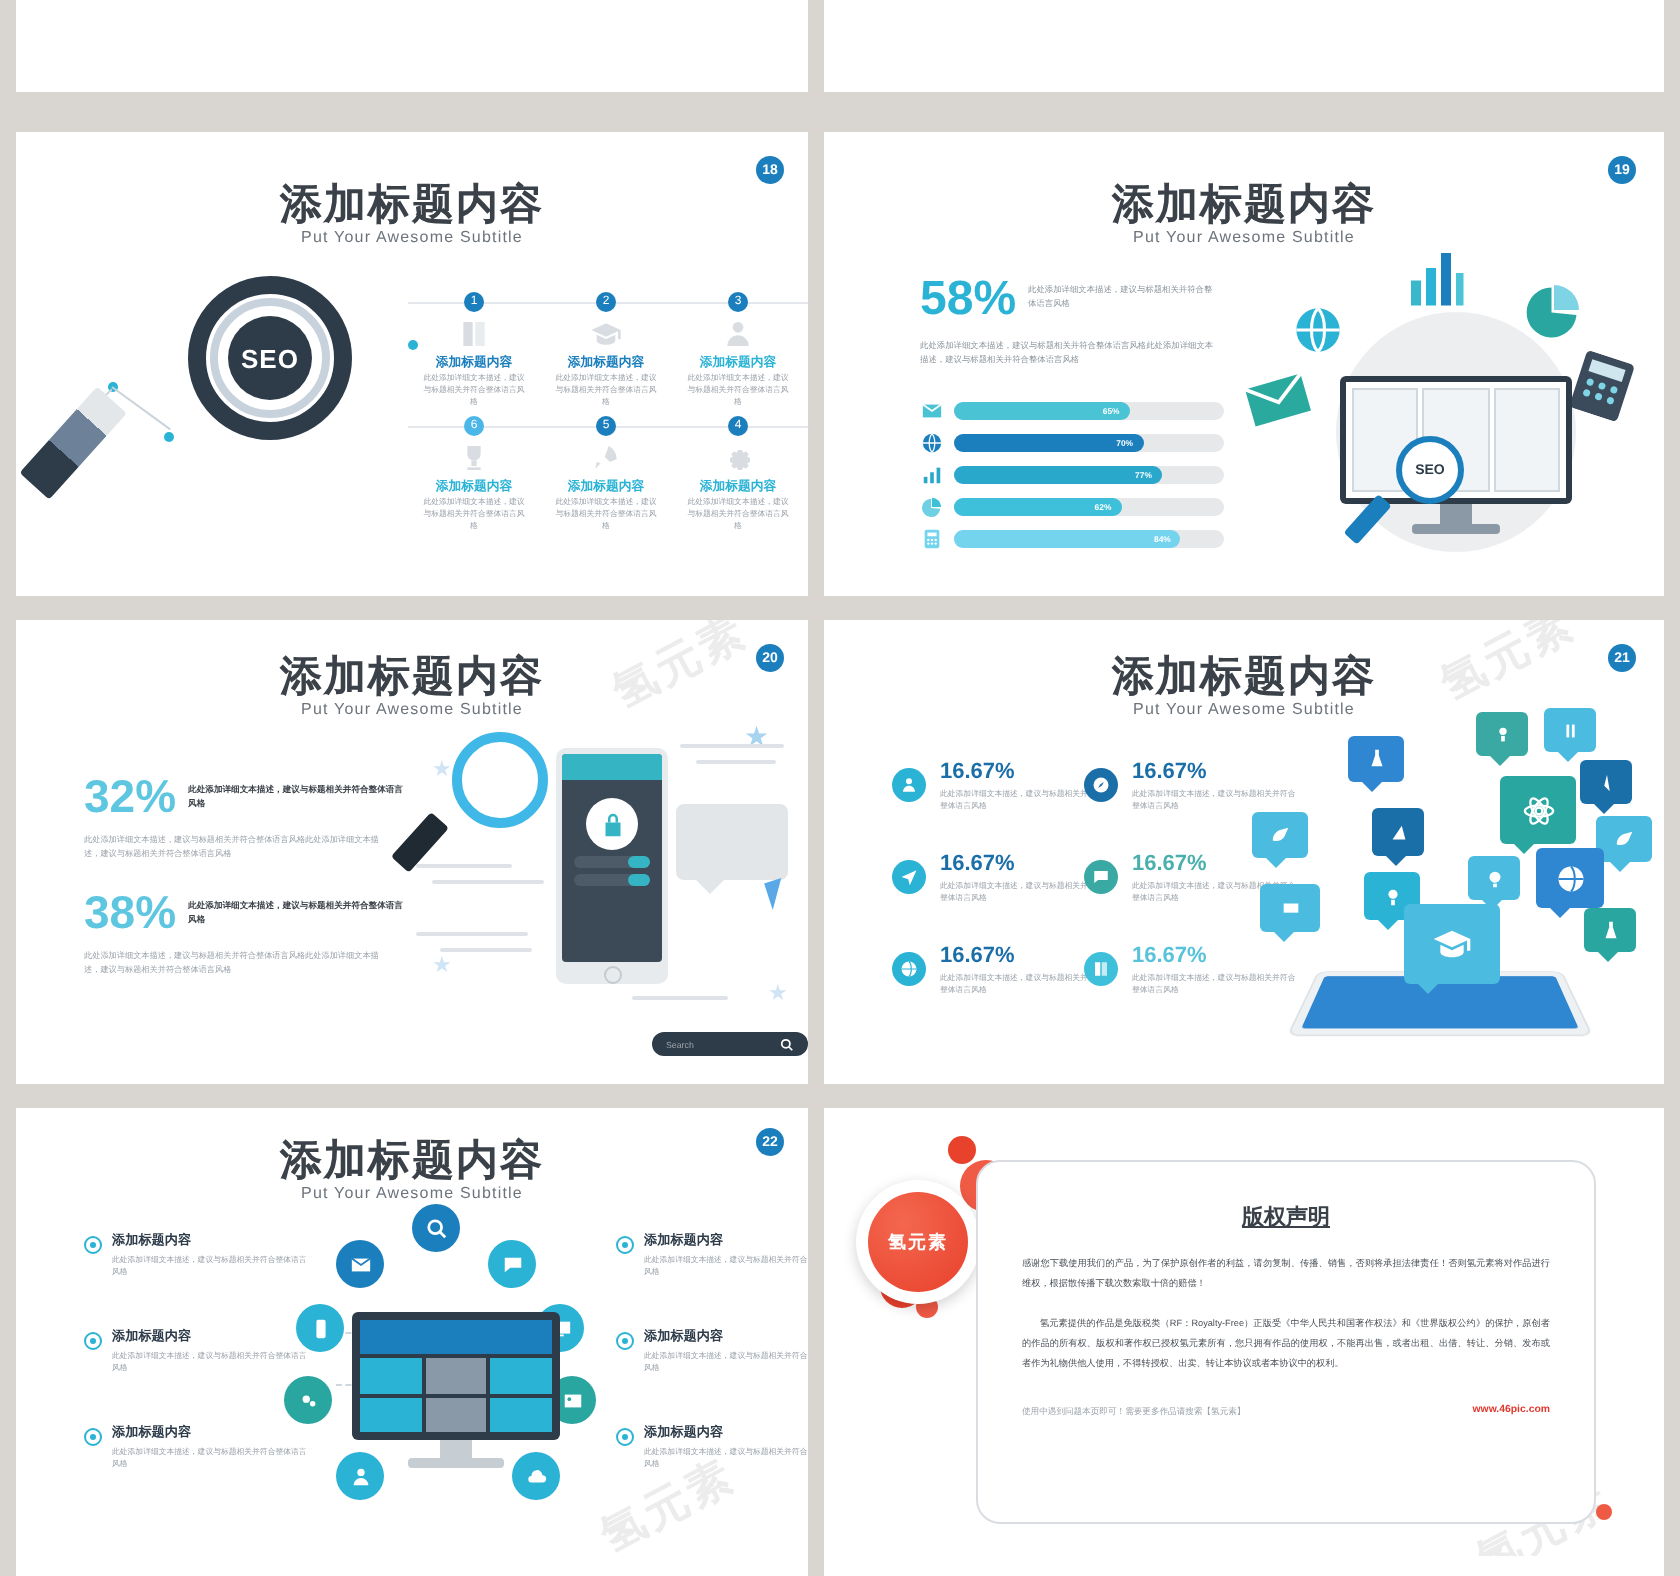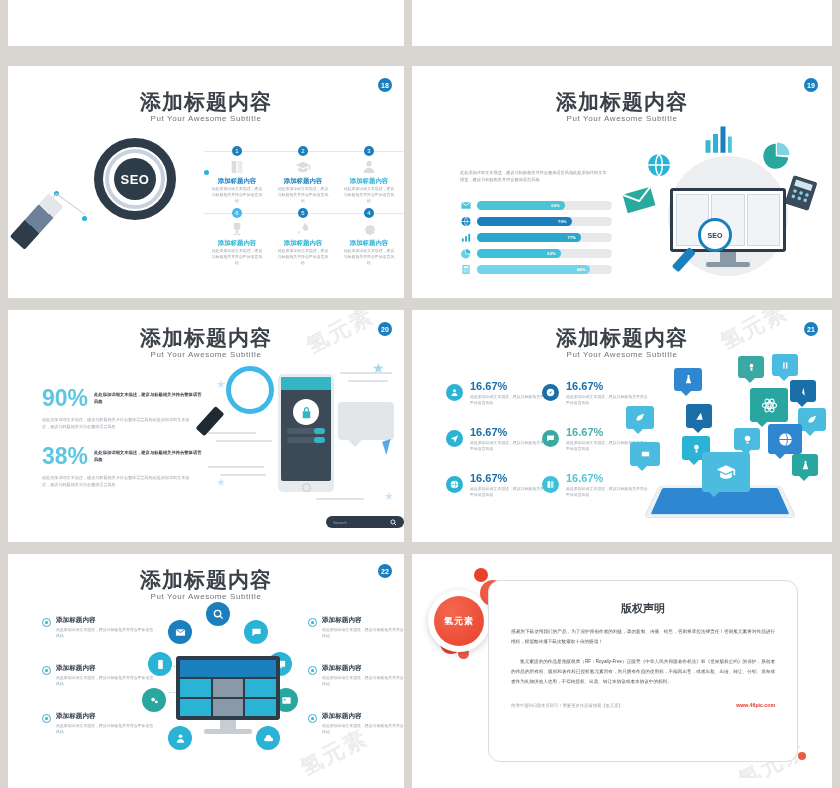--- a/index.html
+++ b/index.html
@@ -342,6 +342,10 @@
       <div class="s-title" style="top:22px;">添加标题内容</div>
       <div class="s-sub" style="top:48px;">Put Your Awesome Subtitle</div>
 
+      <div style="position:absolute;left:48px;top:72px;width:148px;display:flex;gap:6px;align-items:flex-start;">
+        <div class="big-pct">58%</div>
+        <div class="pct-note" style="padding-top:4px;">此处添加详细文本描述，建议与标题相关并符合整体语言风格</div>
+      </div>
       <div class="pct-note" style="position:absolute;left:48px;top:104px;width:148px;">此处添加详细文本描述，建议与标题相关并符合整体语言风格此处添加详细文本描述，建议与标题相关并符合整体语言风格</div>
 
       <div style="position:absolute;left:48px;top:134px;width:152px;">

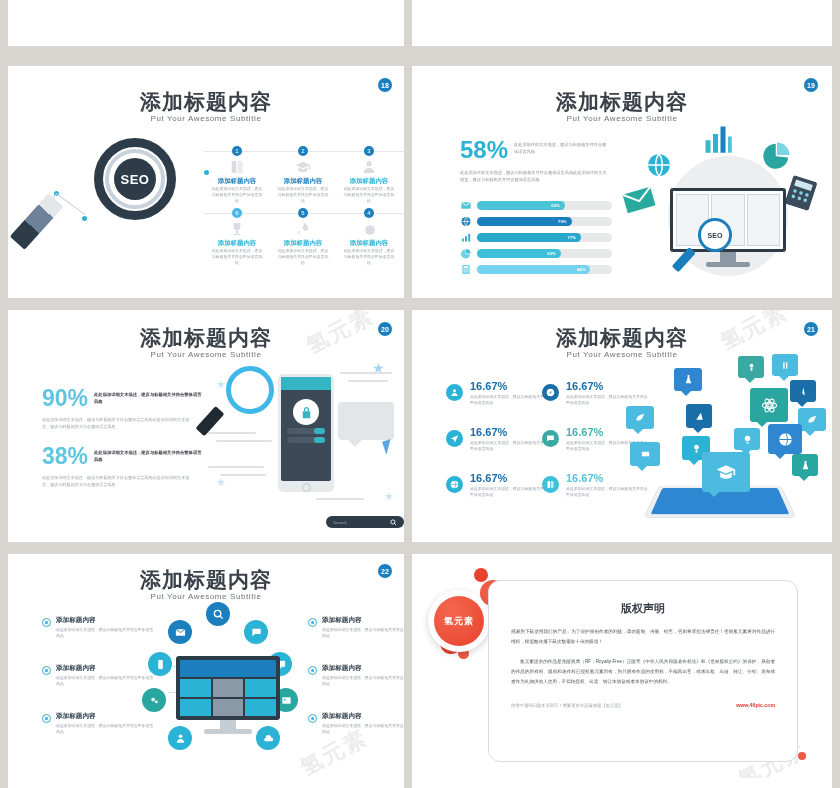--- a/index.html
+++ b/index.html
@@ -457,7 +457,7 @@
 
       <div class="pct-block" style="left:34px;top:78px;">
         <div class="pct-head">
-          <div class="pct-big">90%</div>
+          <div class="pct-big">32%</div>
           <div class="pct-head-txt">此处添加详细文本描述，建议与标题相关并符合整体语言风格</div>
         </div>
         <div class="pct-body">此处添加详细文本描述，建议与标题相关并符合整体语言风格此处添加详细文本描述，建议与标题相关并符合整体语言风格</div>

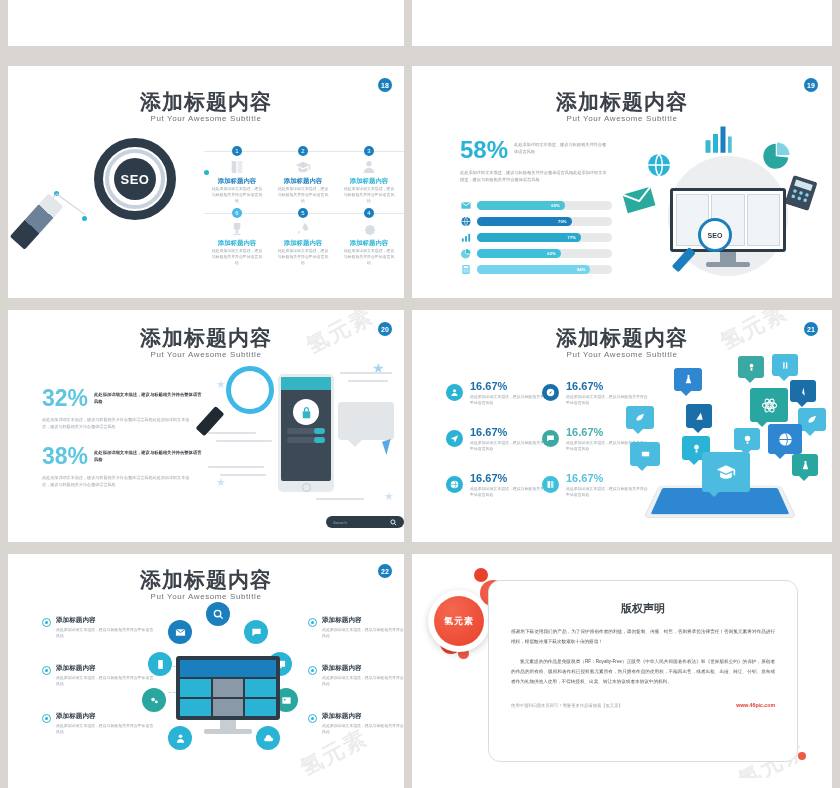--- a/index.html
+++ b/index.html
@@ -216,7 +216,7 @@
     position: absolute; left: 76px; top: 26px; width: 310px; height: 182px;
     border: 1px solid #d9dde1; border-radius: 12px; background: #fff;
   }
-  .cp-title { text-align: center; font-size: 11px; font-weight: bold; color: #3b4149; margin-top: 20px; }
+  .cp-title { text-align: center; font-size: 11px; font-weight: bold; color: #3b4149; margin-top: 20px; text-decoration: underline; }
   .cp-p { font-size: 4.6px; line-height: 2.1; color: #4a5057; margin: 11px 22px 0; text-align: justify; }
   .cp-foot { display: flex; justify-content: space-between; align-items: center; margin: 16px 22px 0; }
   .cp-foot .note { font-size: 4.3px; color: #9aa2aa; }

